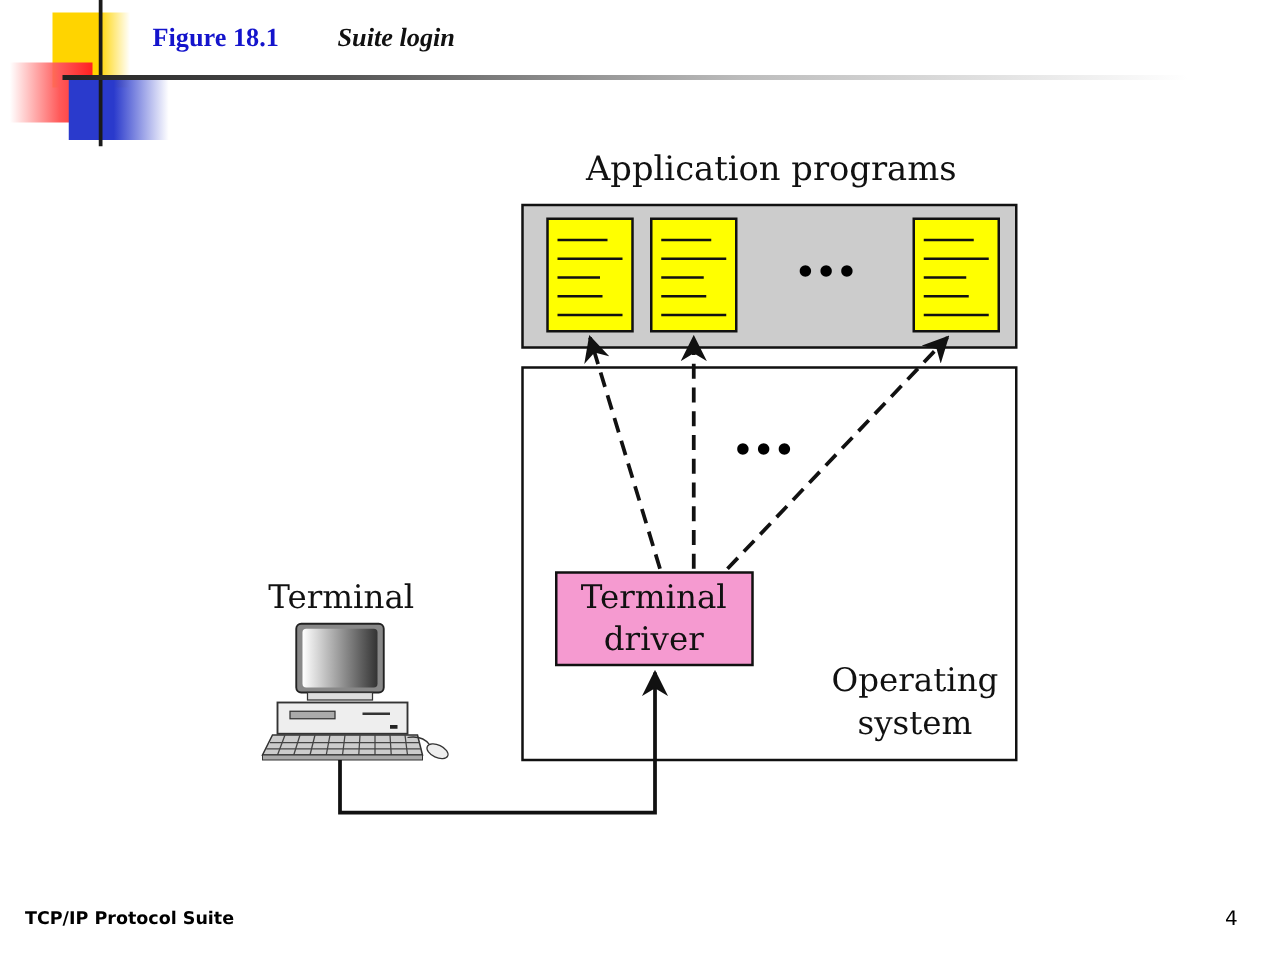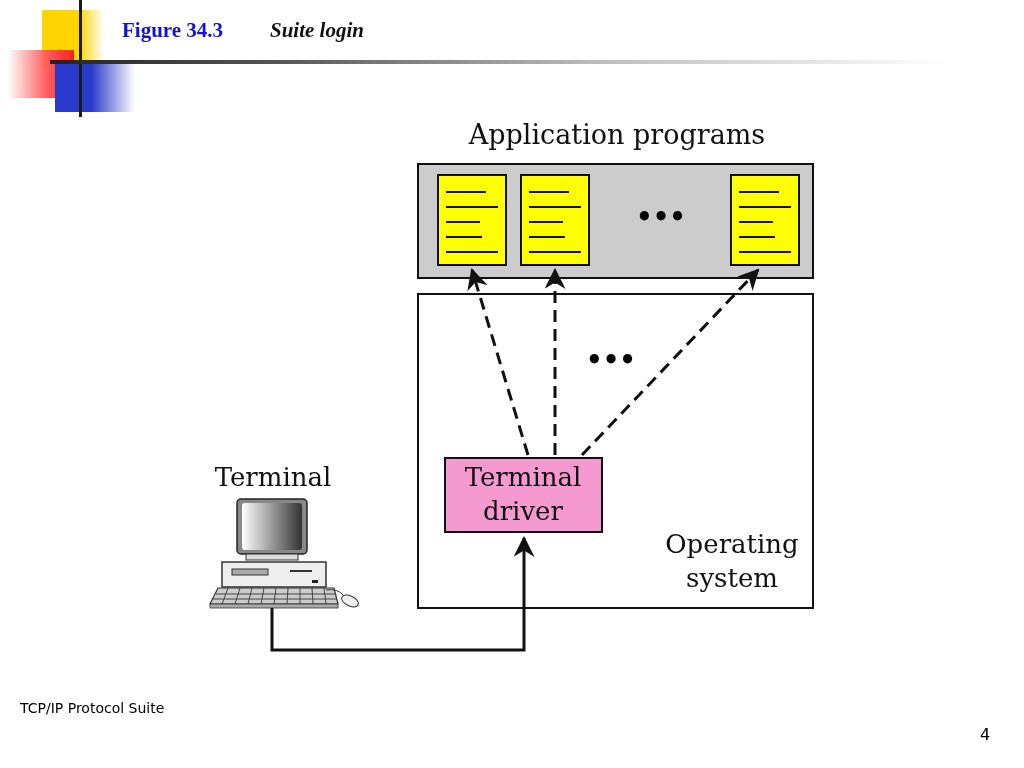--- a/index.html
+++ b/index.html
@@ -26,7 +26,7 @@
 <div class="deco" id="vline"></div>
 <div class="deco" id="hline"></div>
 
-<div id="title">Figure 34.3</div>
+<div id="title">Figure 18.1</div>
 <div id="subtitle">Suite login</div>
 
 <svg id="diagram" width="1024" height="768">

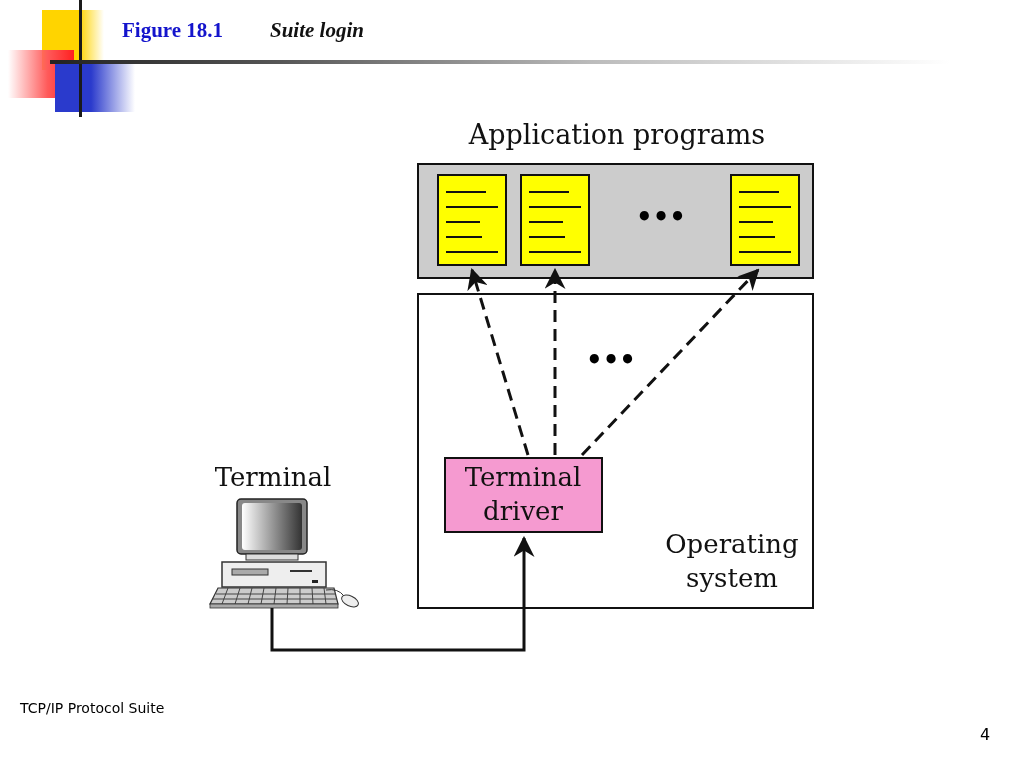--- a/index.html
+++ b/index.html
@@ -14,7 +14,7 @@
   #subtitle{position:absolute;left:270px;top:18px;font-size:21px;font-weight:bold;font-style:italic;color:#111;}
   #diagram{position:absolute;left:0;top:0;}
   .lbl{font-family:"DejaVu Serif",serif;fill:#111;}
-  #footer-left{position:absolute;left:20px;top:700px;font-family:"DejaVu Sans",sans-serif;font-weight:normal;font-size:14px;color:#000;}
+  #footer-left{position:absolute;left:20px;top:727px;font-family:"DejaVu Sans",sans-serif;font-weight:bold;font-size:14px;color:#000;}
   #footer-right{position:absolute;left:980px;top:725px;font-family:"DejaVu Sans",sans-serif;font-size:16px;color:#000;}
 </style>
 </head>

